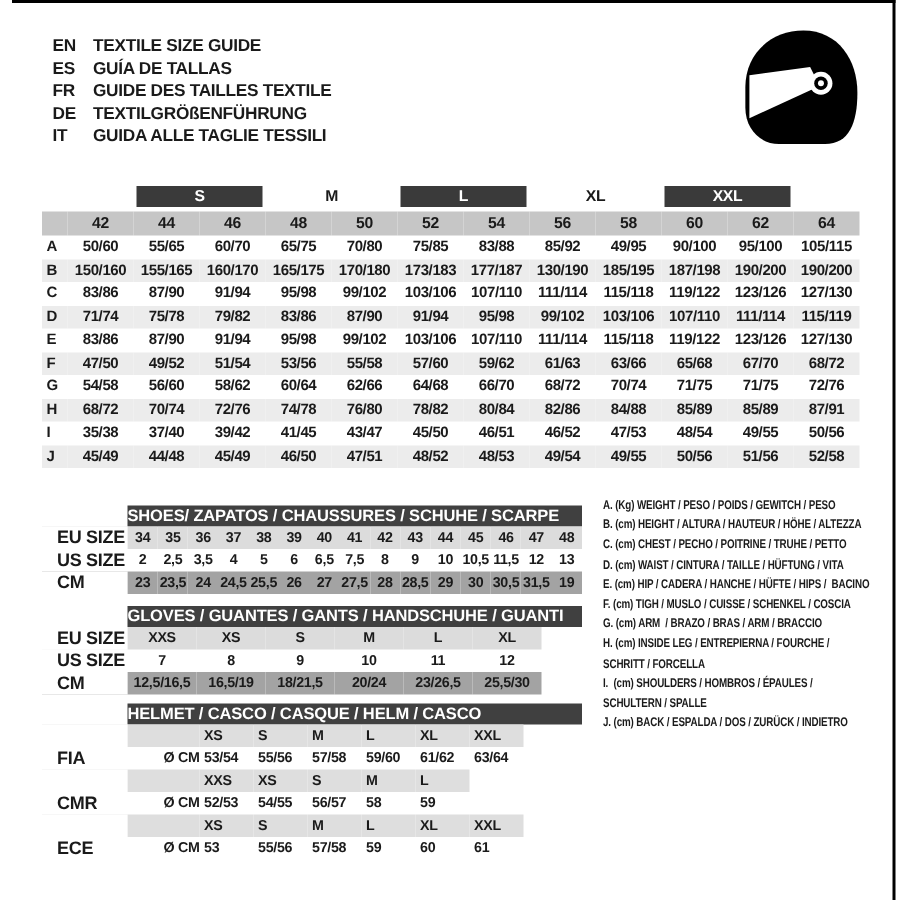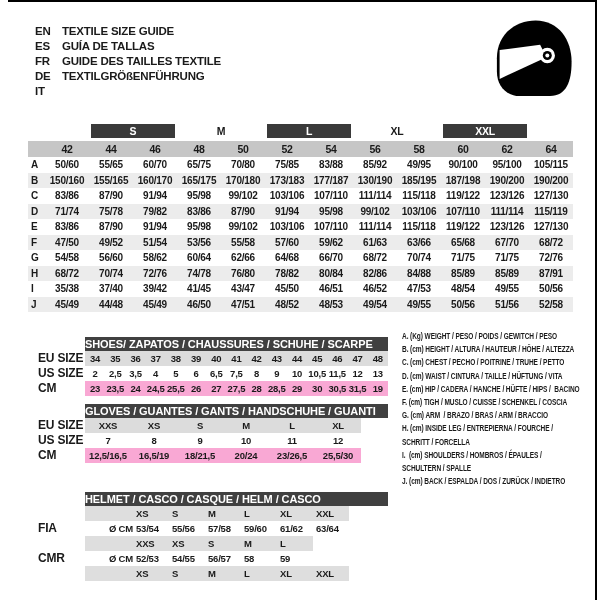--- a/index.html
+++ b/index.html
@@ -82,6 +82,7 @@
   </div>
   <div class="lang">
     <span class="code">IT</span>
+    <span class="title">GUIDA ALLE TAGLIE TESSILI</span>
   </div>
 </div>
 

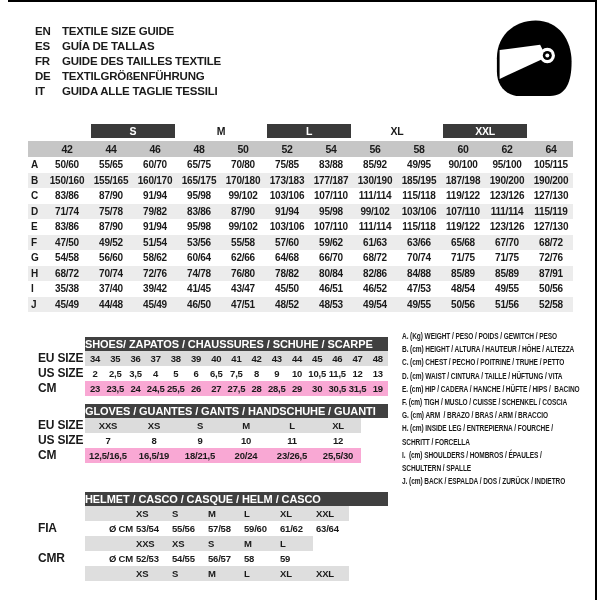--- a/index.html
+++ b/index.html
@@ -41,7 +41,7 @@
   .sub .bandrow td{height:14px}
   .band{background:#404040;color:#fff;font-size:11px;font-weight:700;height:14px;line-height:14px;text-align:left;padding-left:0;letter-spacing:-0.1px}
   .sub tr.shade{background:#dcdcdc}
-  .sub tr.shade2{background:#f9a8d4}
+  .sub tr.shade2{background:#a3a3a3}
   .sub tr.shade3{background:#dedede}
   .sub td.rowhead{background:#fff;text-align:left;padding-left:10px;font-size:12px}
   .c-label{width:57px}

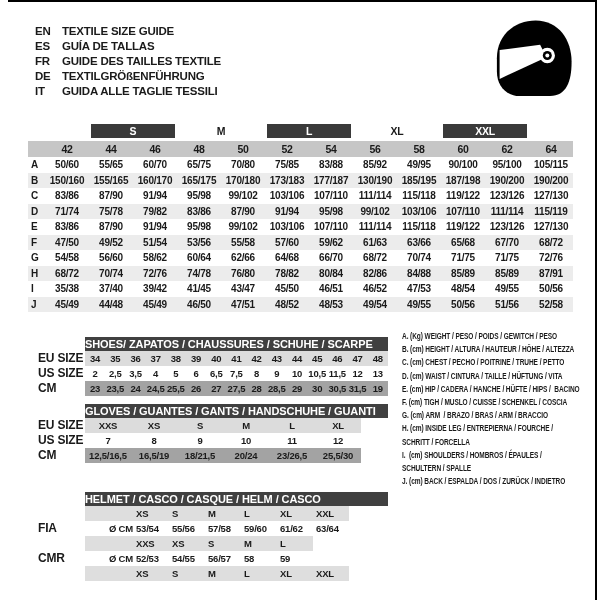--- a/index.html
+++ b/index.html
@@ -51,7 +51,7 @@
   .helm td.cell{text-align:left;padding-left:3px}
   .helm td.unit{text-align:right;padding-left:8px}
   .shoes{margin-bottom:8px}
-  .gloves{margin-bottom:29px}
+  .gloves{margin-bottom:6px}
 
   
   .legend{position:absolute;left:402px;top:330px;transform:scaleX(0.78);transform-origin:left top}

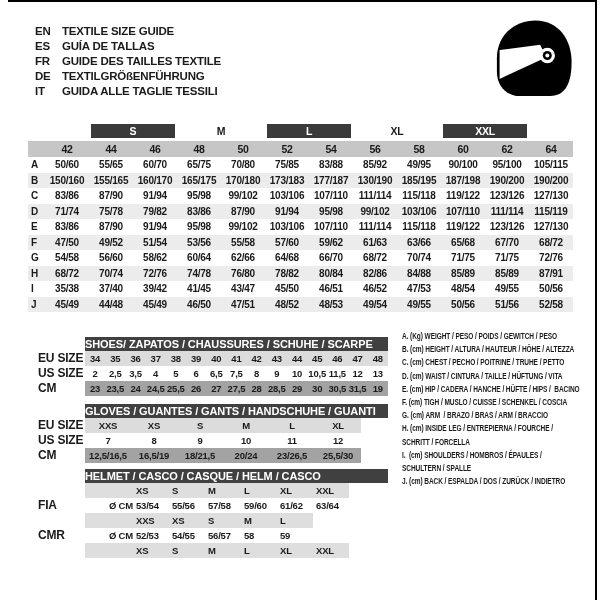--- a/index.html
+++ b/index.html
@@ -506,6 +506,16 @@
           <td class="cell">XL</td>
           <td class="cell">XXL</td>
         </tr>
+        <tr>
+          <td class="rowhead">ECE</td>
+          <td class="unit">Ø CM</td>
+          <td class="cell">53</td>
+          <td class="cell">55/56</td>
+          <td class="cell">57/58</td>
+          <td class="cell">59</td>
+          <td class="cell">60</td>
+          <td class="cell">61</td>
+        </tr>
       </tbody>
   </table>
 

